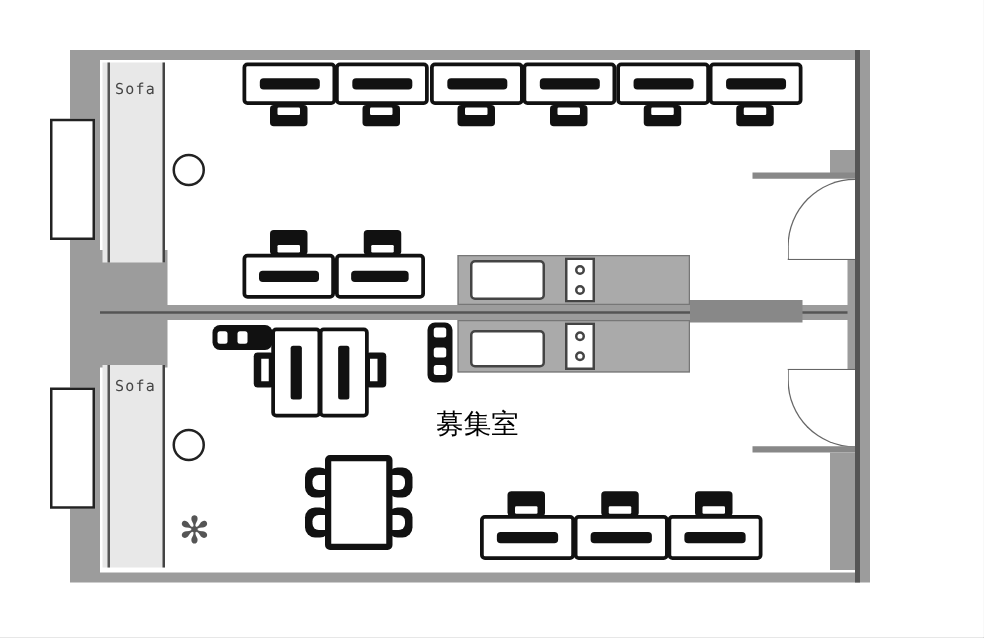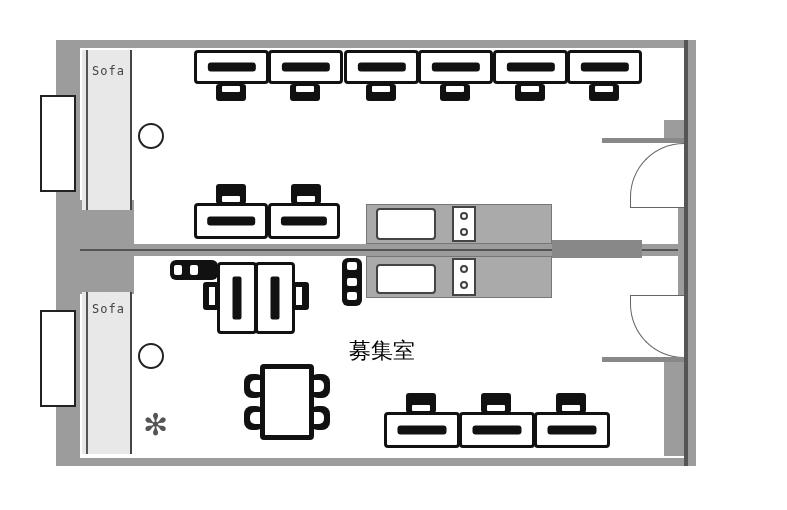--- a/index.html
+++ b/index.html
@@ -154,7 +154,7 @@
     <div class="abs" style="left:3px;top:5px;width:6px;height:18px;background:#fff;"></div>
   </div>
 
-<span class="abs room-label" style="left:349px;top:336px;">募集室</span>
+<span class="abs room-label" style="left:349px;top:324px;">募集室</span>
 
 <div class="abs" style="left:244px;top:364px;">
   <div class="abs chair" style="left:0;top:10px;width:20px;height:24px;border-radius:8px;">

